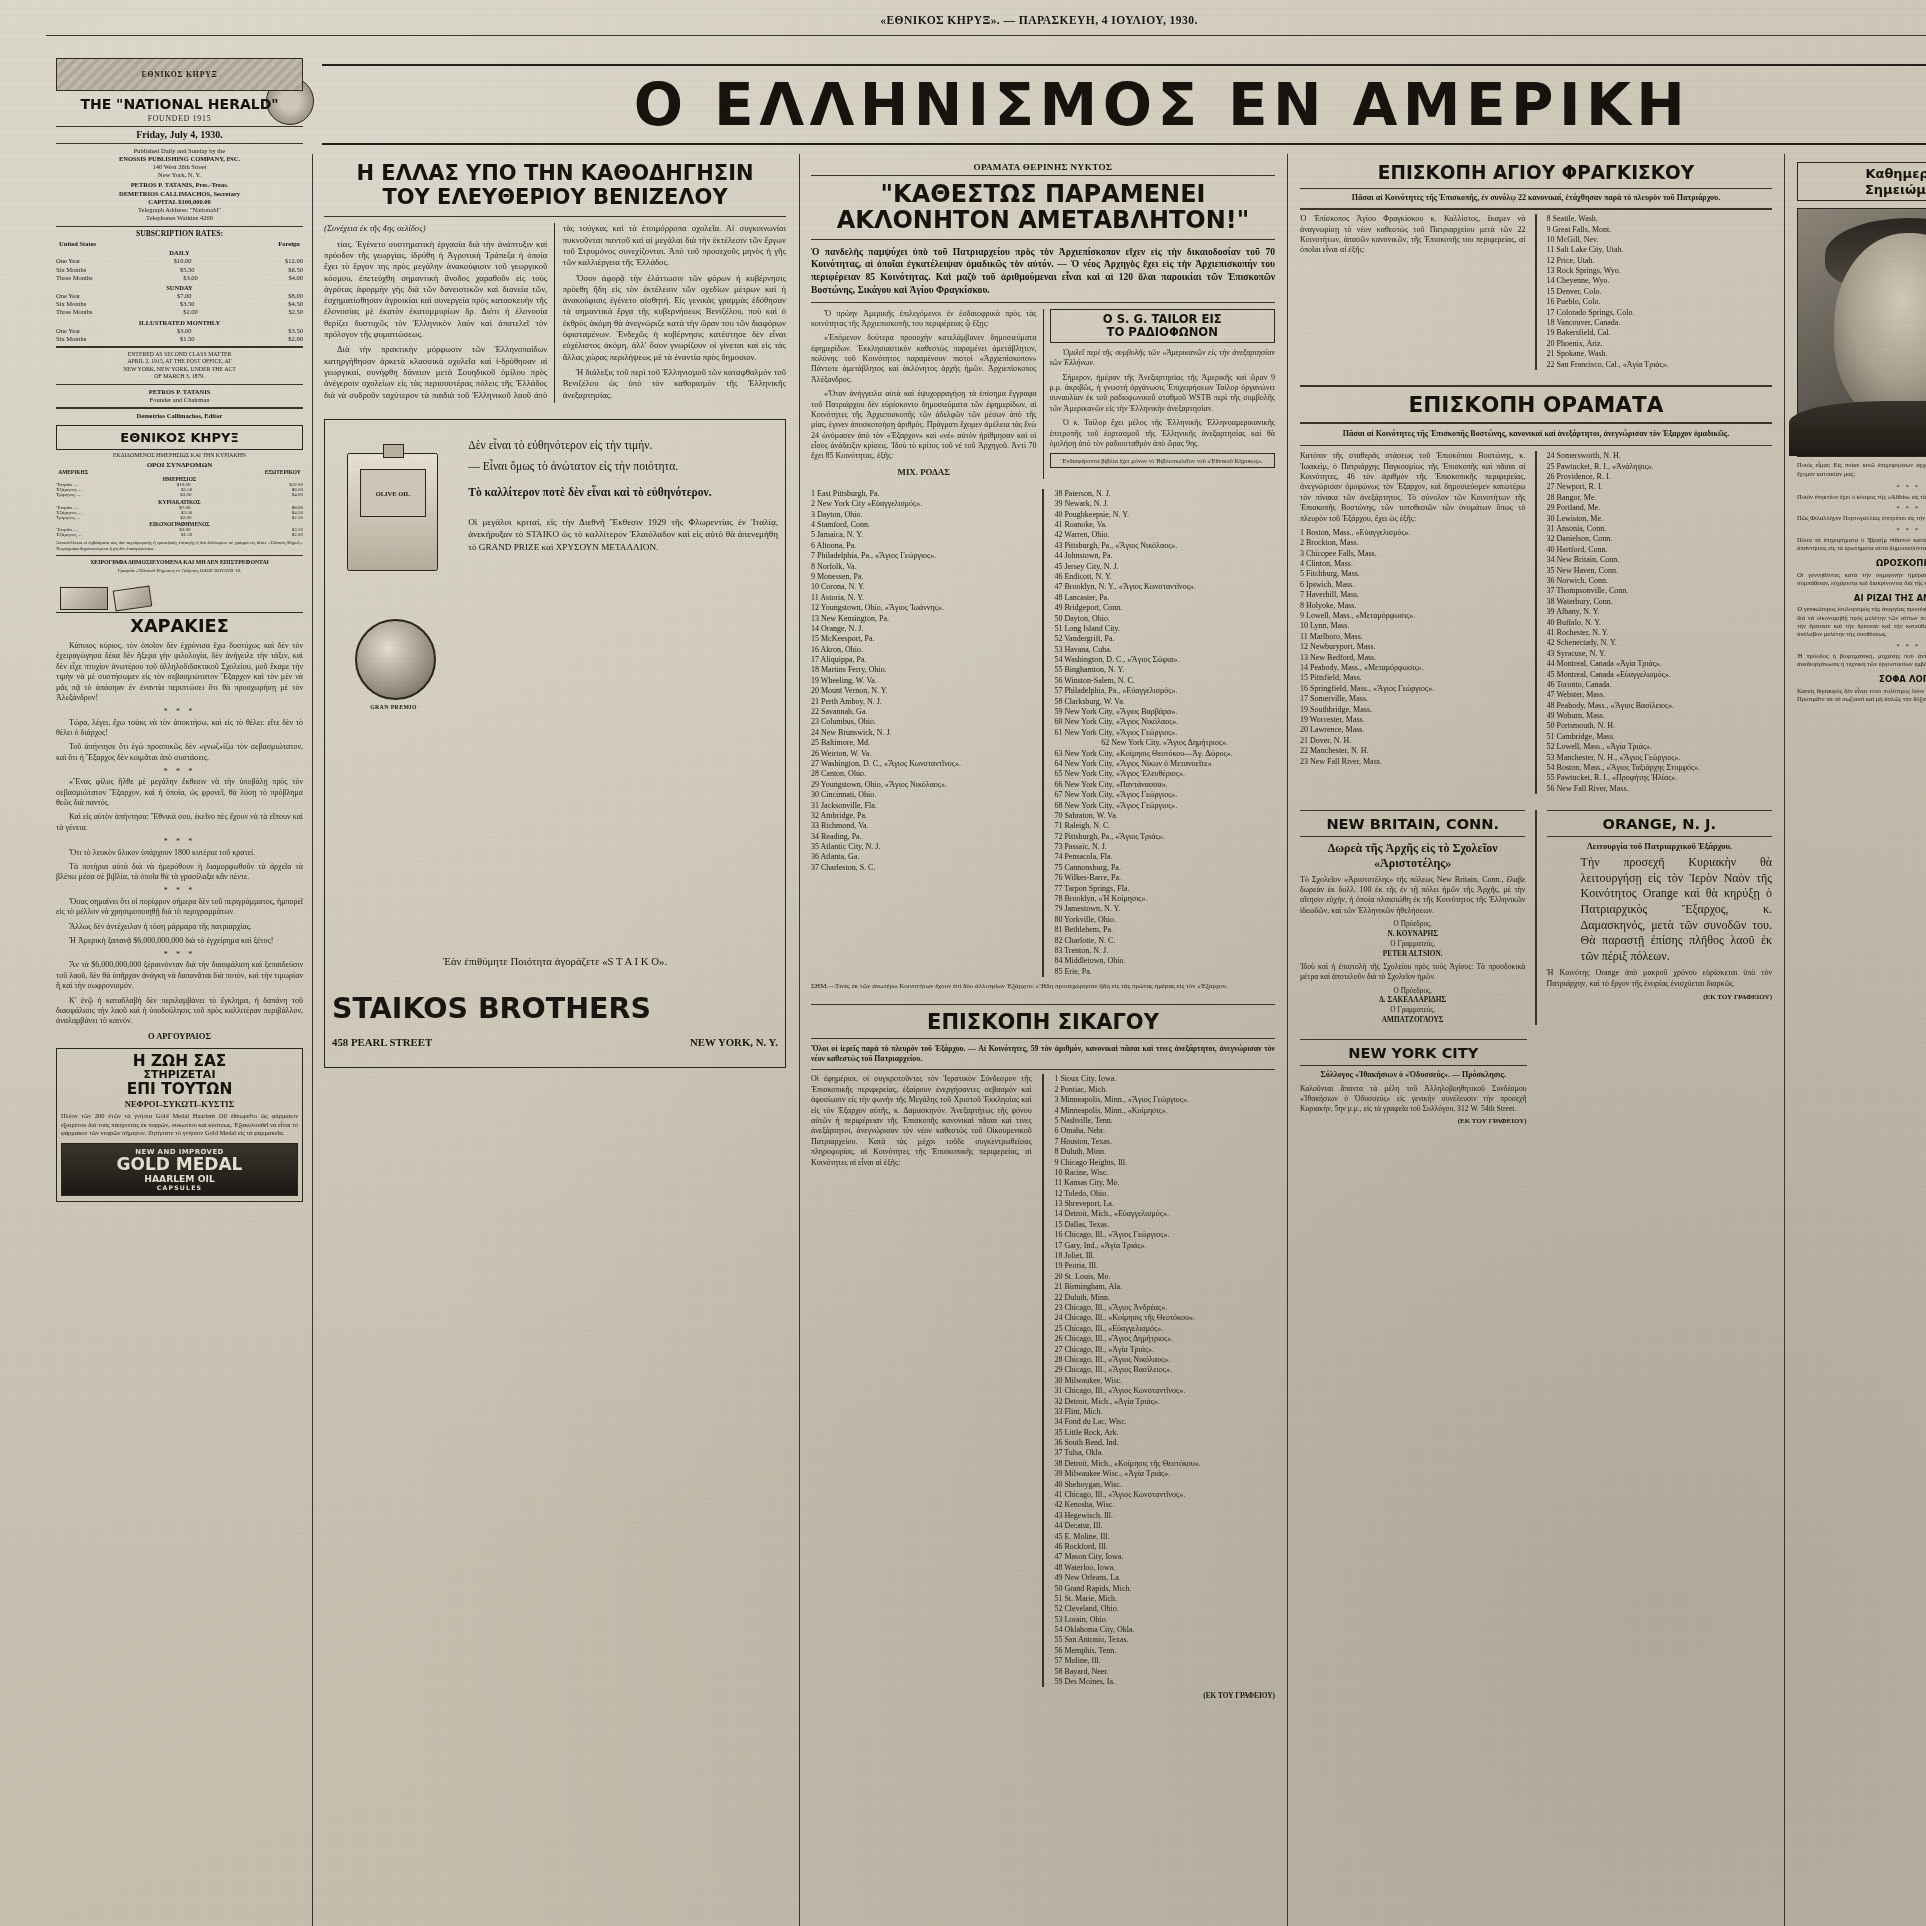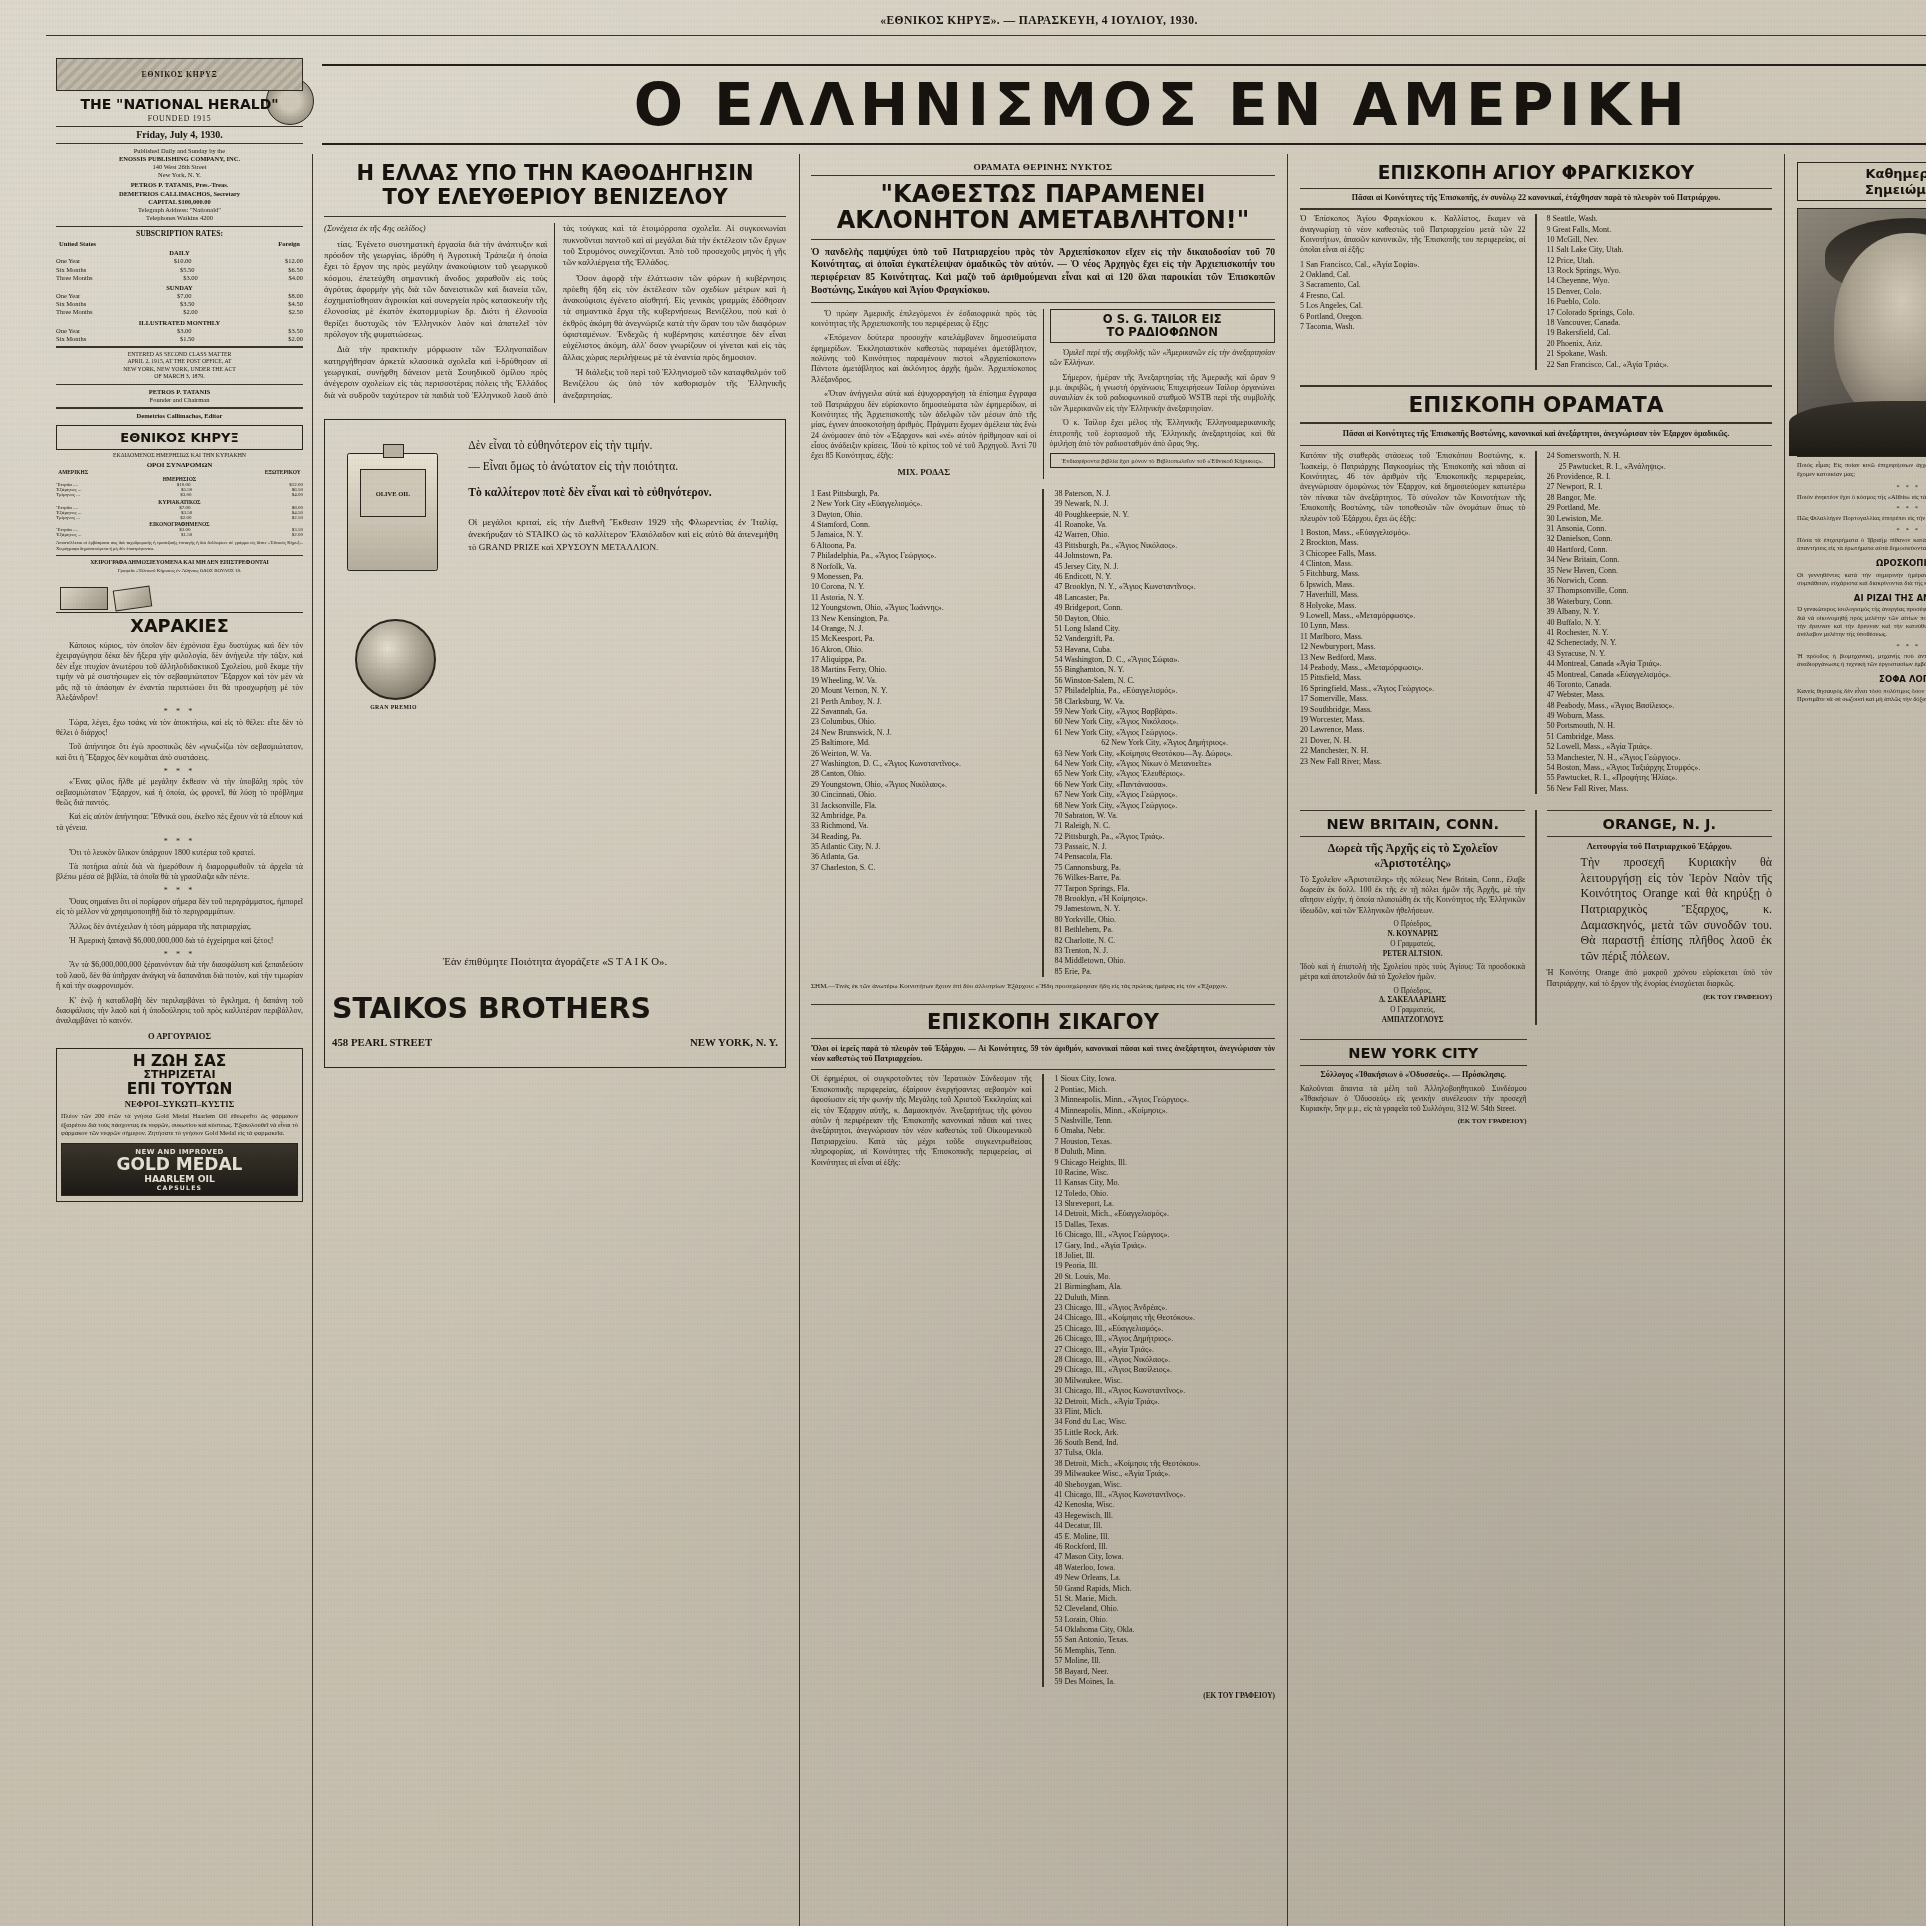--- a/index.html
+++ b/index.html
@@ -531,15 +531,6 @@
     <div style="display:flex;gap:10px;">
       <div style="width:48%;">
         <div style="font-size:8px;line-height:1.3;text-align:justify;">Ὁ Ἐπίσκοπος Ἁγίου Φραγκίσκου κ. Καλλίστος, ἔκαμεν νὰ ἀναγνωρίσῃ τὸ νέον καθεστὼς τοῦ Πατριαρχείου μετὰ τῶν 22 Κοινοτήτων, ἁπασῶν κανονικῶν, τῆς Ἐπισκοπῆς του περιφερείας, αἱ ὁποῖαι εἶναι αἱ ἑξῆς:</div>
-        <div class="list-col" style="margin-top:3.9px;" id="sfLeft">
-            <div style="white-space: normal;">1 San Francisco, Cal., «Ἁγία Σοφία».</div>
-            <div style="white-space: normal;">2 Oakland, Cal.</div>
-            <div style="white-space: normal;">3 Sacramento, Cal.</div>
-            <div style="white-space: normal;">4 Fresno, Cal.</div>
-            <div style="white-space: normal;">5 Los Angeles, Cal.</div>
-            <div style="white-space: normal;">6 Portland, Oregon.</div>
-            <div style="white-space: normal;">7 Tacoma, Wash.</div>
-          </div>
       </div>
       <div class="rule-v" style="position:relative;width:1.2px;height:auto;"></div>
       <div class="list-col" style="width:48%;" id="sfRight">

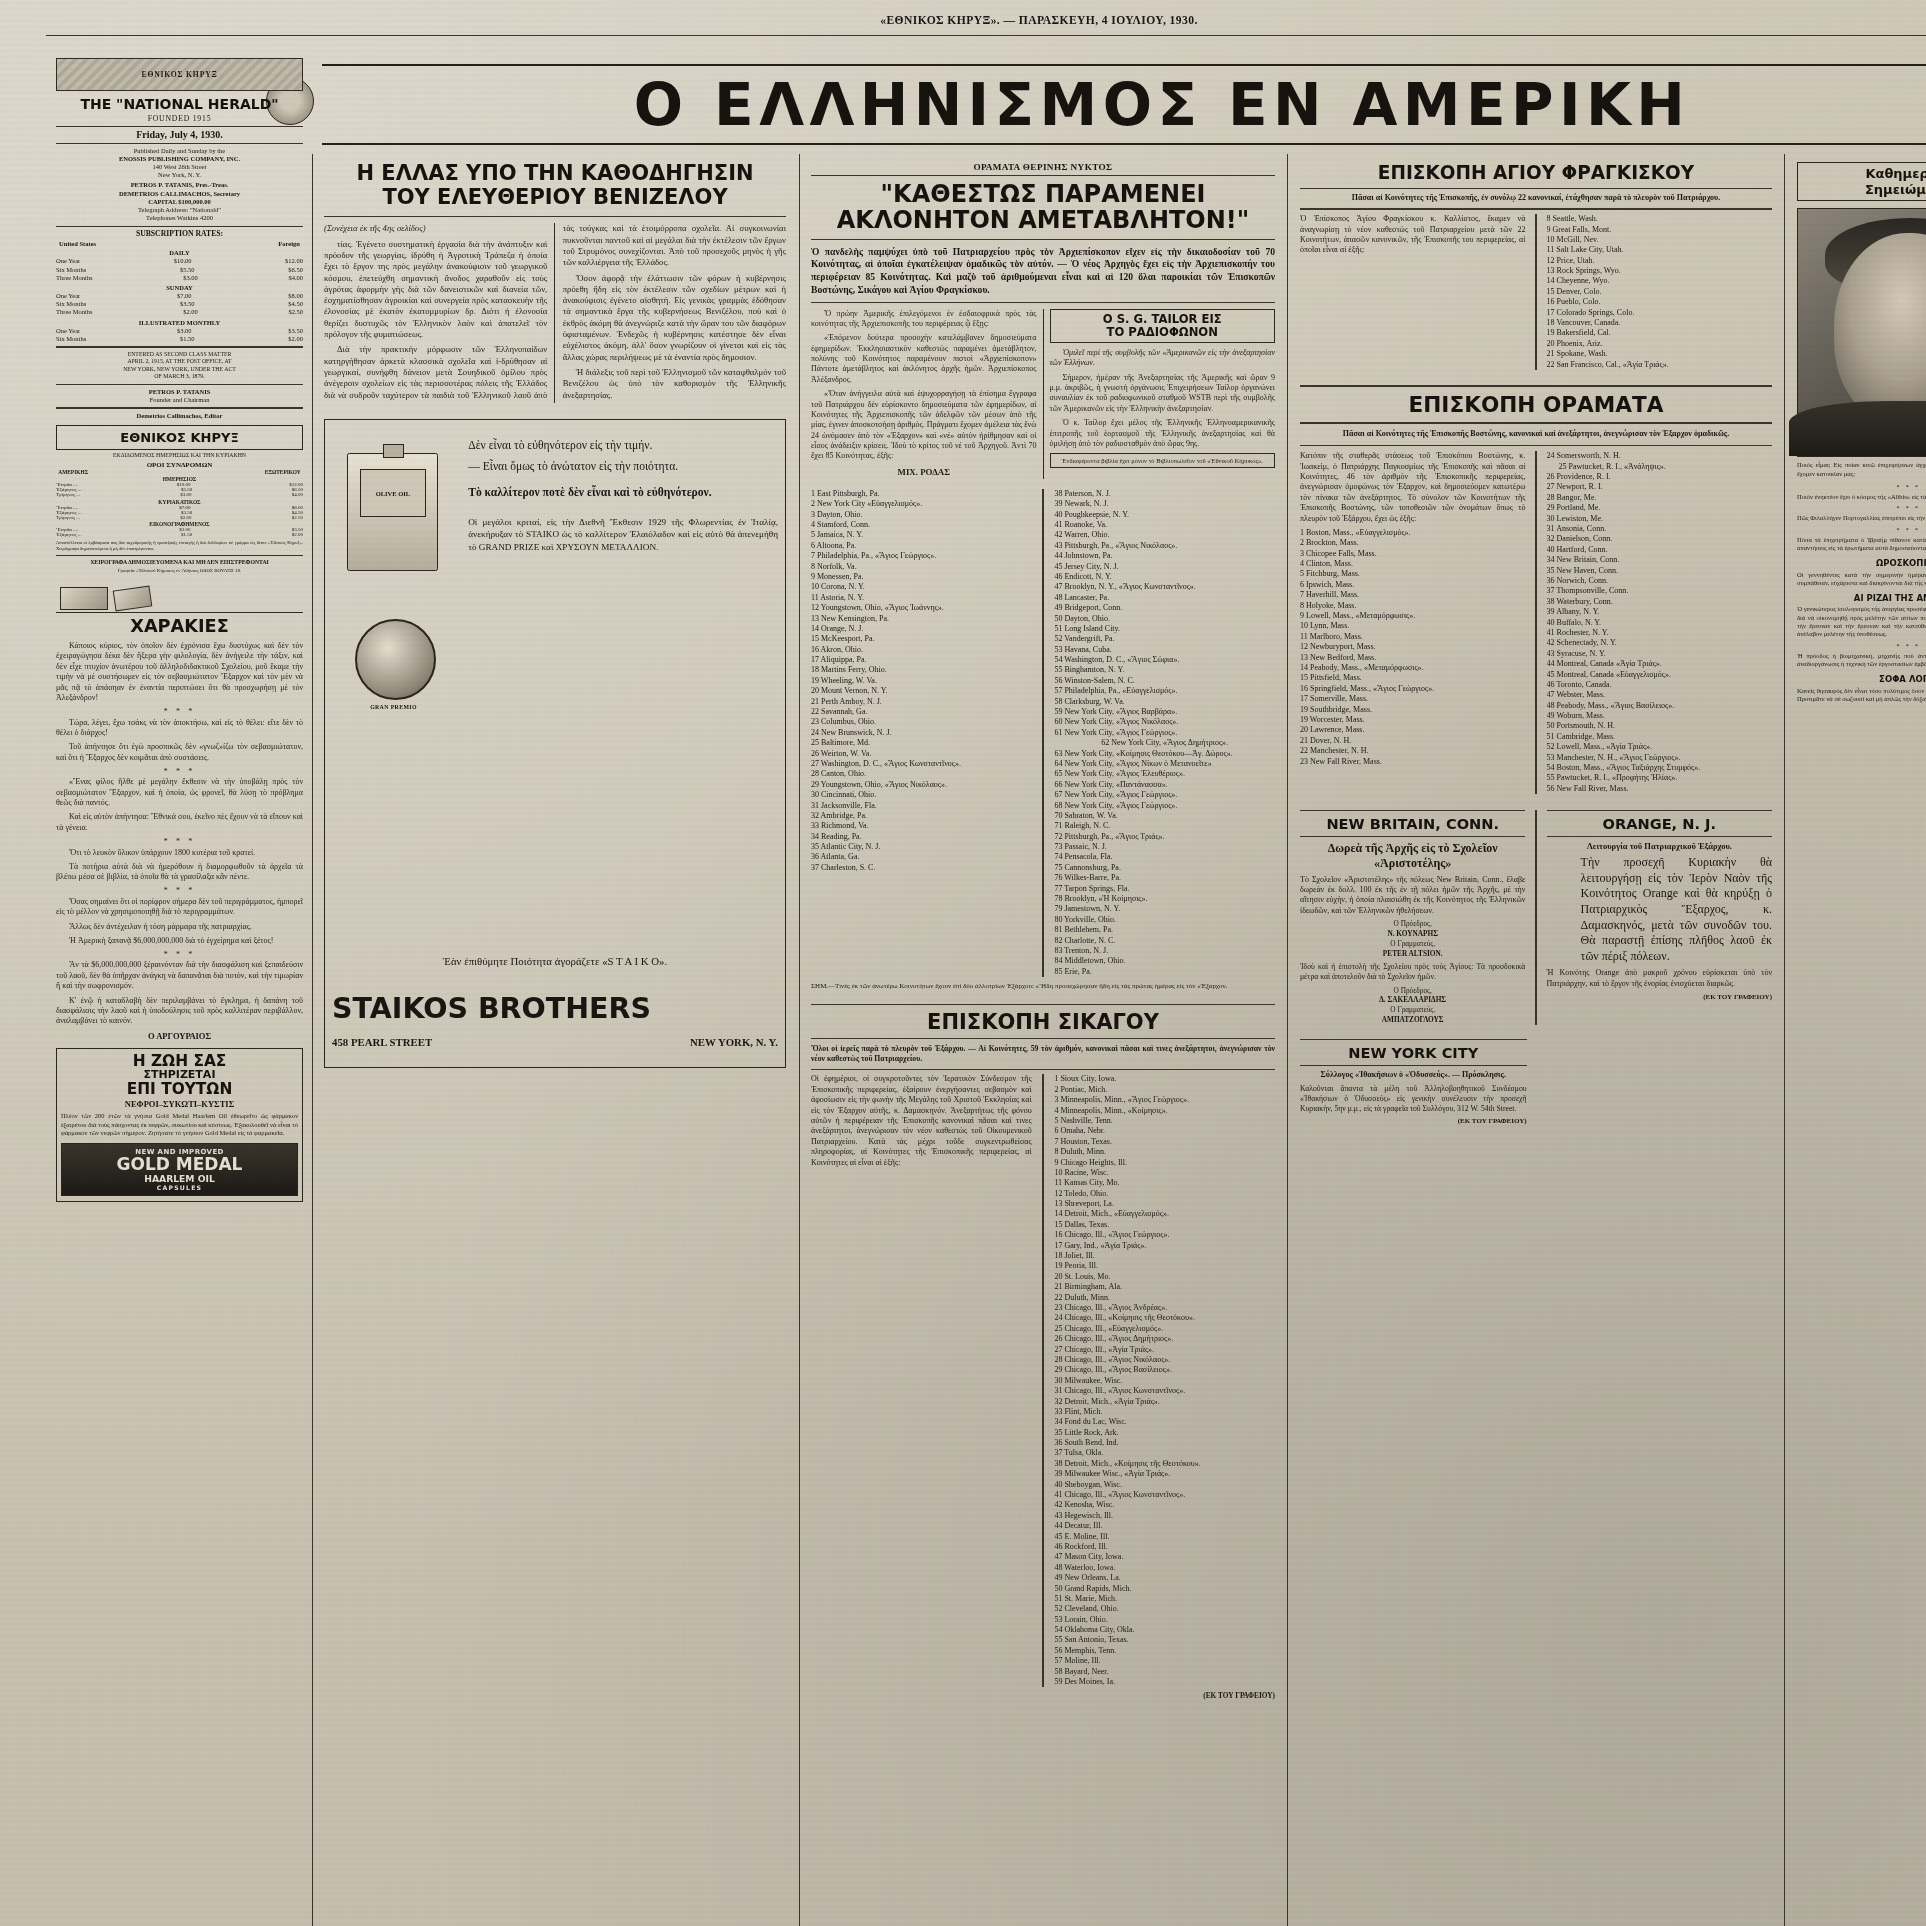--- a/index.html
+++ b/index.html
@@ -590,7 +590,7 @@
         <div class="rule-v" style="position:relative;width:1.2px;height:auto;"></div>
         <div class="list-col" style="width:48%;" id="bosRight">
             <div style="white-space: normal;">24 Somersworth, N. H.</div>
-            <div style="white-space: normal; margin-left: 12px;">25 Pawtucket, R. I., «Ἀνάληψις».</div>
+            <div style="white-space: normal;">25 Pawtucket, R. I., «Ἀνάληψις».</div>
             <div style="white-space: normal;">26 Providence, R. I.</div>
             <div style="white-space: normal;">27 Newport, R. I.</div>
             <div style="white-space: normal;">28 Bangor, Me.</div>

